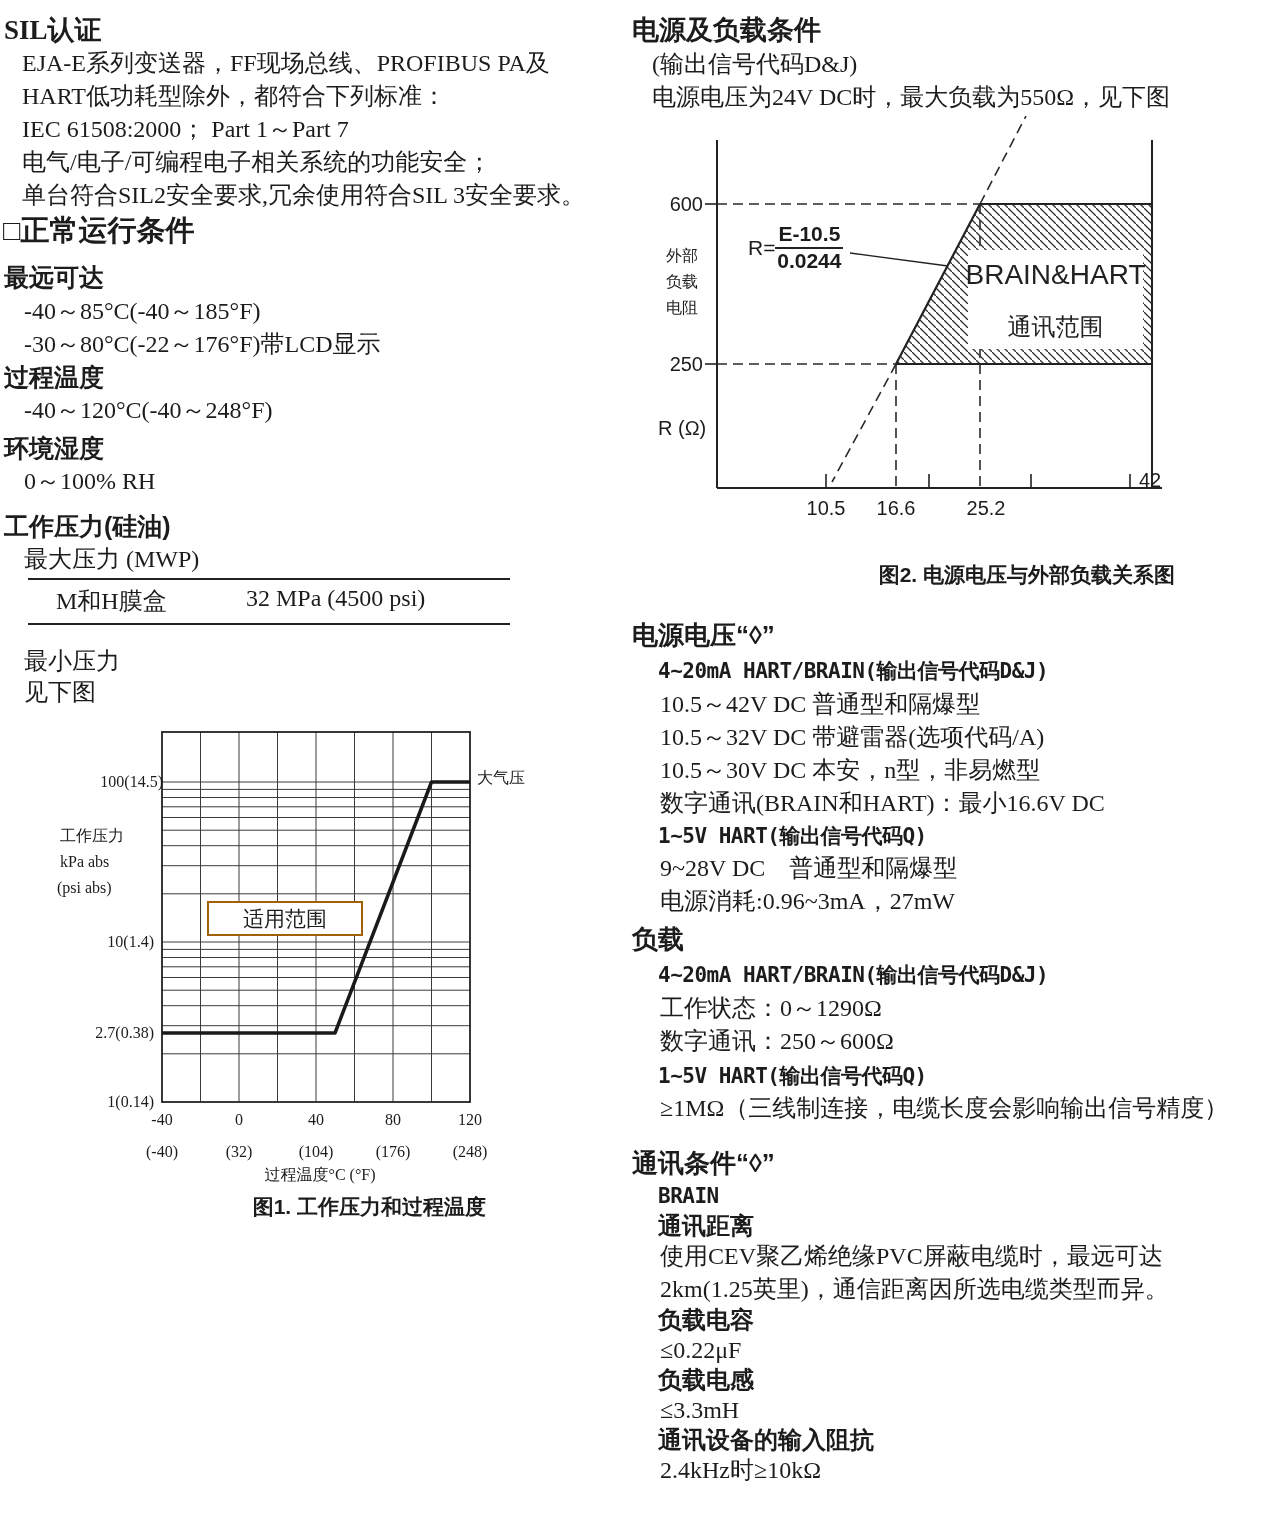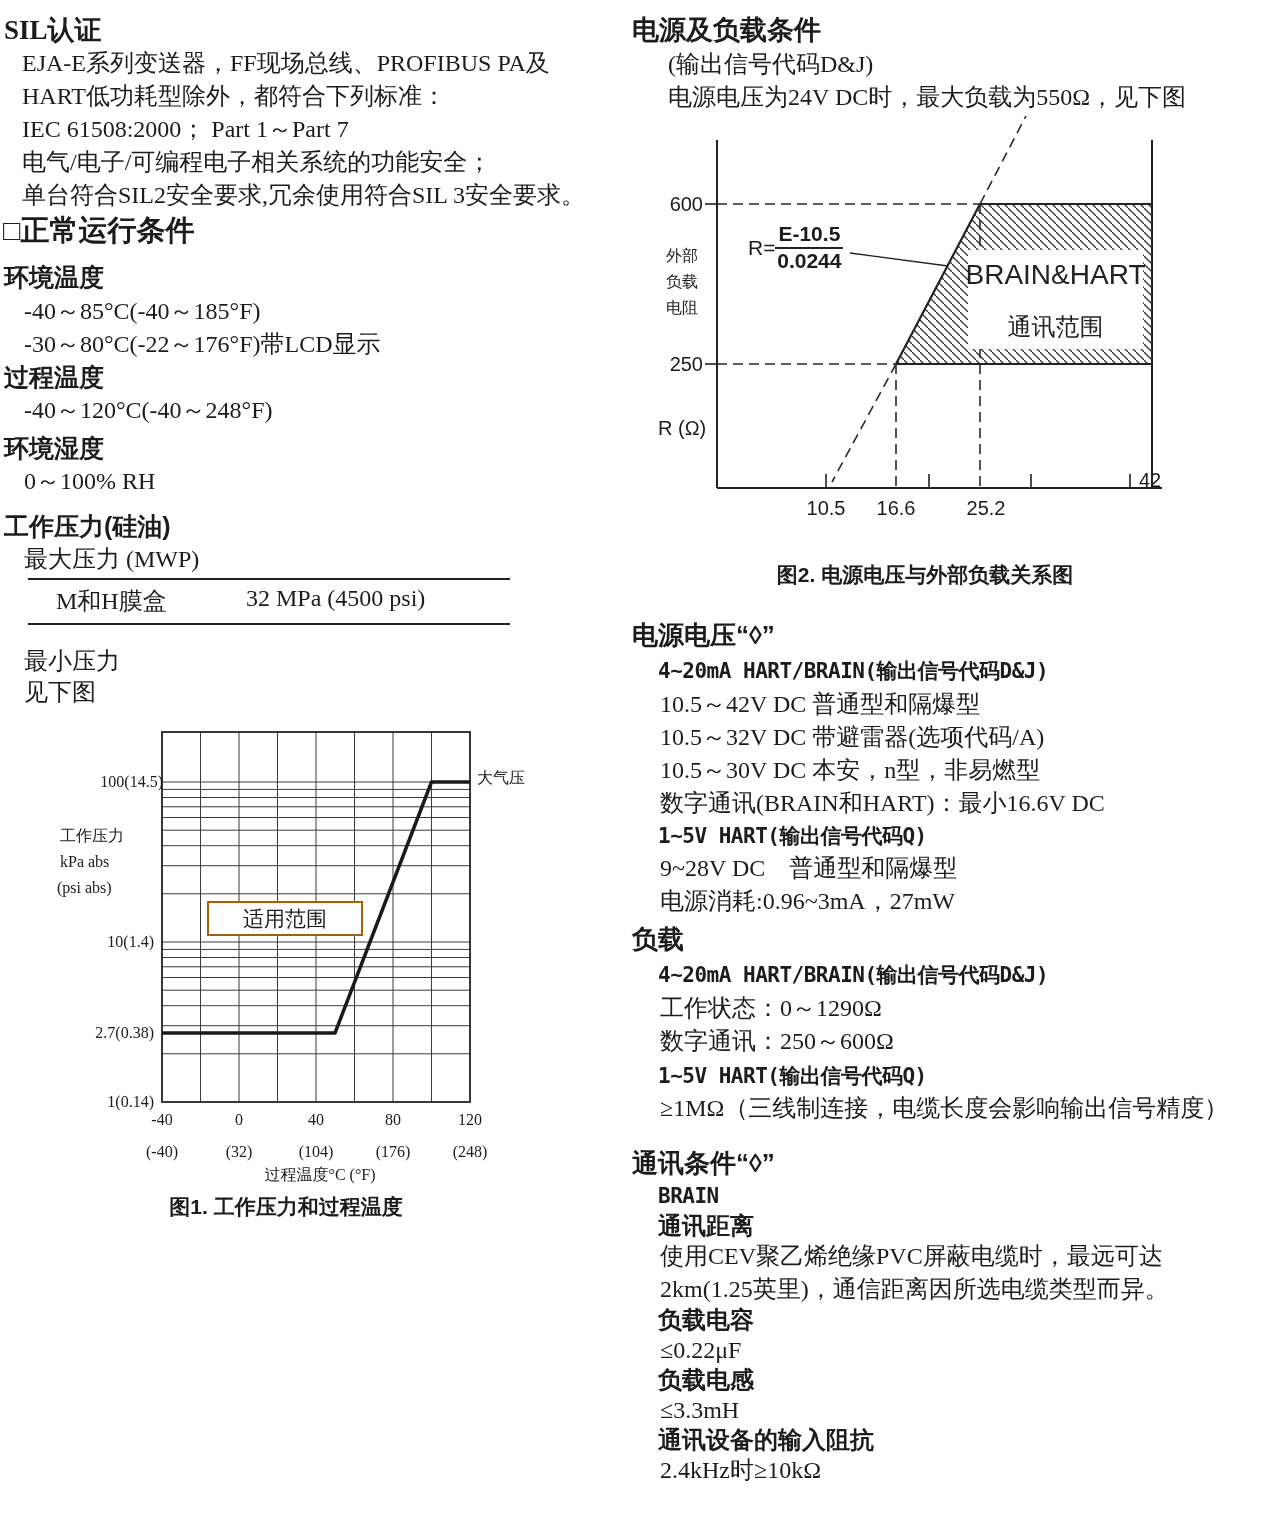--- a/index.html
+++ b/index.html
@@ -130,7 +130,7 @@
   <div class="abs fig-caption" style="left:86px;top:1193px;width:400px;">图1. 工作压力和过程温度</div>
 
   <div class="abs h-right" style="left:632px;top:12px;font-size:27px;">电源及负载条件</div>
-  <div class="abs" style="left:668px;top:48px;">
+  <div class="abs" style="left:652px;top:48px;">
     <div class="body-line">(输出信号代码D&amp;J)</div>
     <div class="body-line">电源电压为24V DC时，最大负载为550Ω，见下图</div>
   </div>

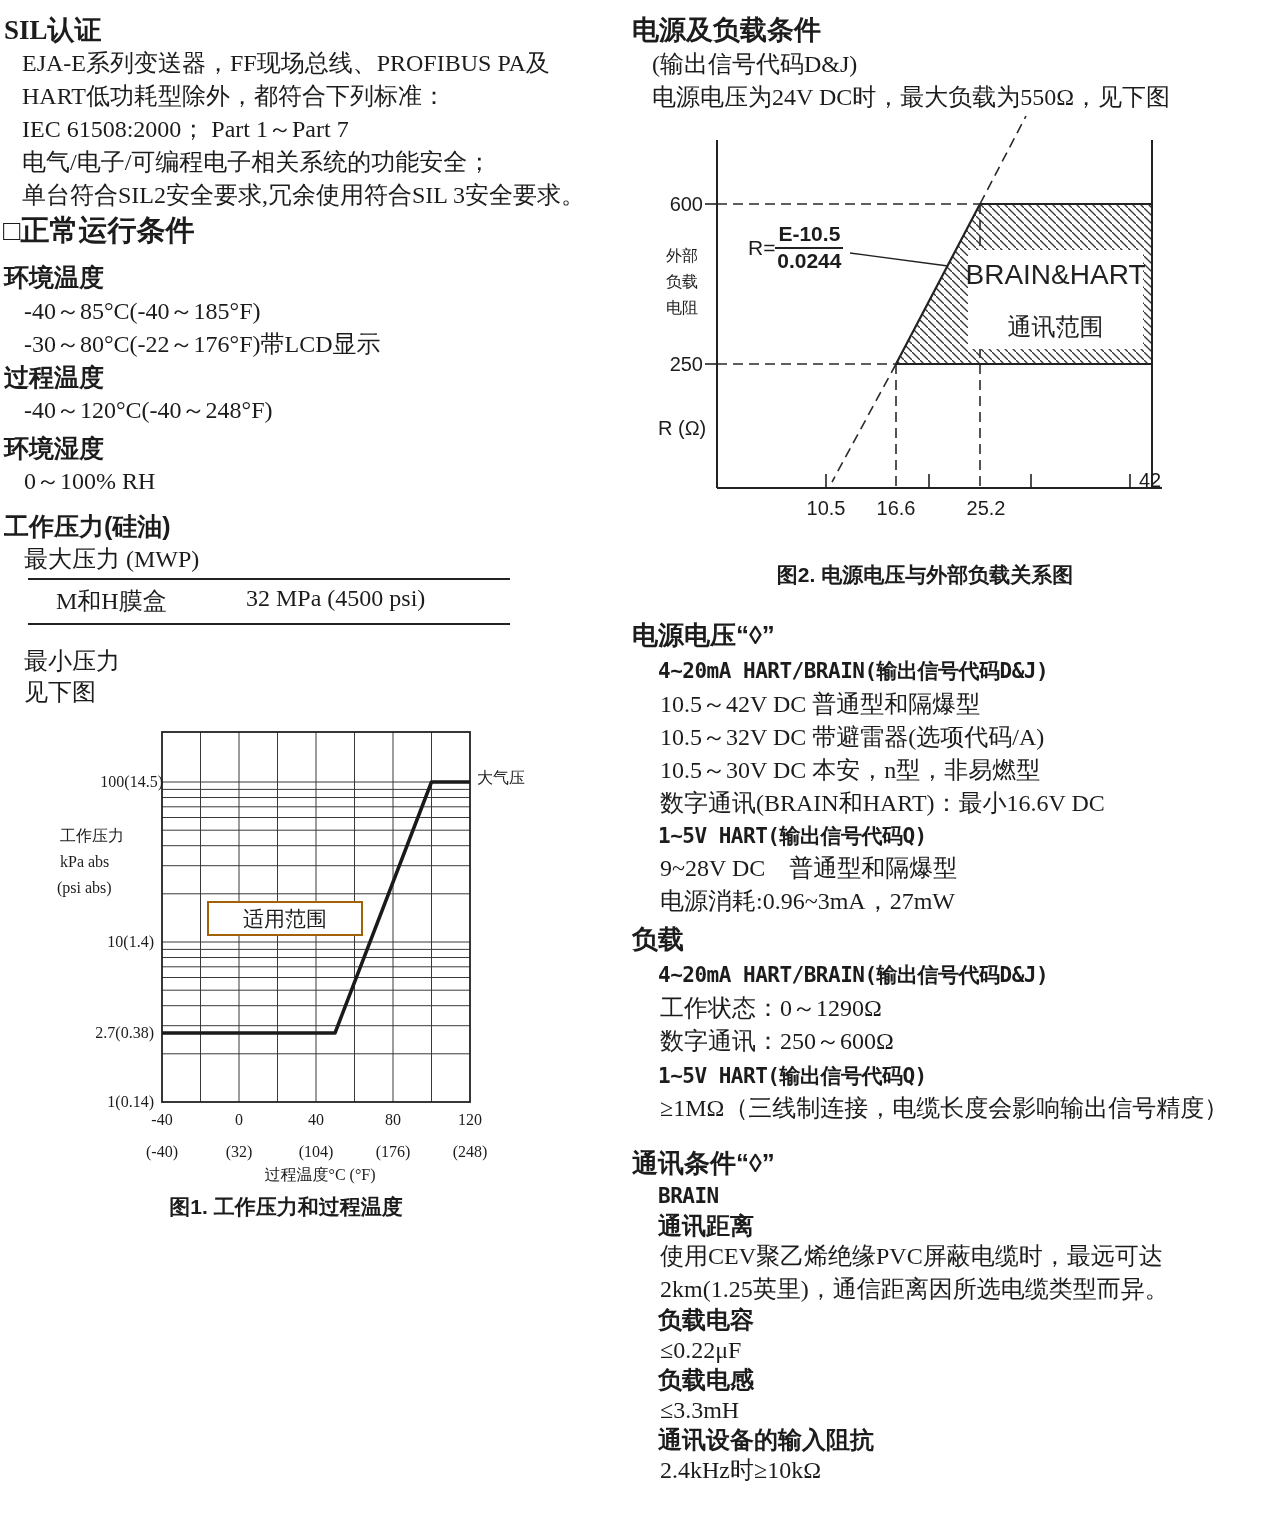--- a/index.html
+++ b/index.html
@@ -46,7 +46,7 @@
 
   <div class="abs h-big" style="left:3px;top:211px;">□正常运行条件</div>
 
-  <div class="abs h-sub" style="left:4px;top:261px;">环境温度</div>
+  <div class="abs h-sub" style="left:4px;top:261px;">最远可达</div>
   <div class="abs" style="left:24px;top:295px;">
     <div class="body-line">-40～85°C(-40～185°F)</div>
     <div class="body-line">-30～80°C(-22～176°F)带LCD显示</div>

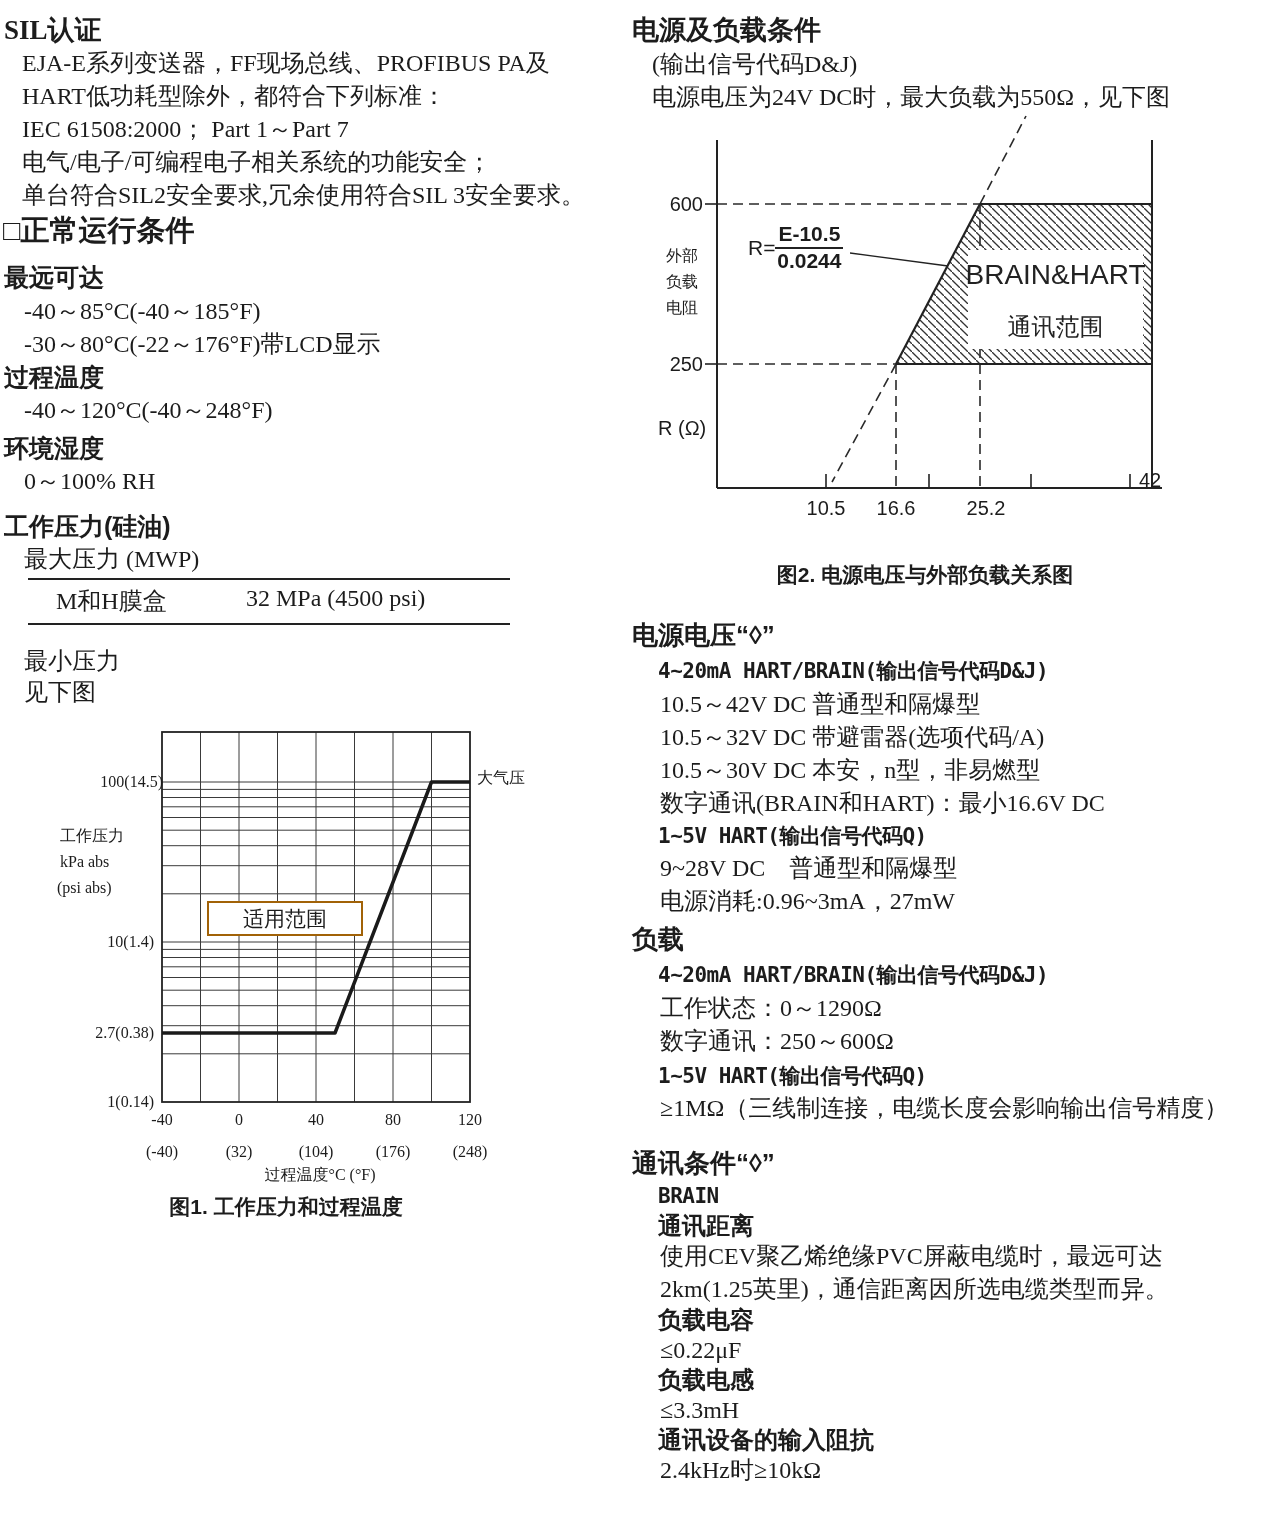--- a/index.html
+++ b/index.html
@@ -14,7 +14,7 @@
   .h-mono{font-family:"DejaVu Sans Mono",monospace;font-weight:bold;font-size:21px;white-space:nowrap;letter-spacing:-0.5px;}
   .fig-label{font-size:16px;line-height:24px;white-space:nowrap;}
   .fig-num{font-family:"Liberation Sans",sans-serif;font-size:20px;line-height:24px;white-space:nowrap;}
-  .fig-caption{font-family:"Liberation Sans",sans-serif;font-weight:bold;font-size:21px;white-space:nowrap;text-align:center;}
+  .fig-caption{font-family:"Liberation Sans",sans-serif;font-weight:bold;font-size:21px;white-space:nowrap;text-align:right;}
   .tr{text-align:right;}
   .tc{text-align:center;}
   .spec-table{position:absolute;left:28px;top:578px;width:482px;border-top:2px solid #222;border-bottom:2px solid #222;}

